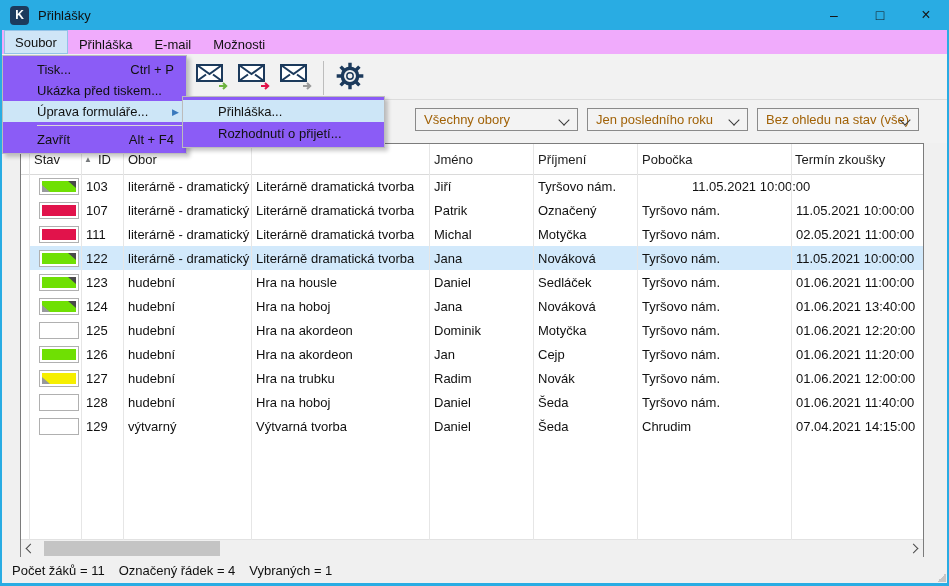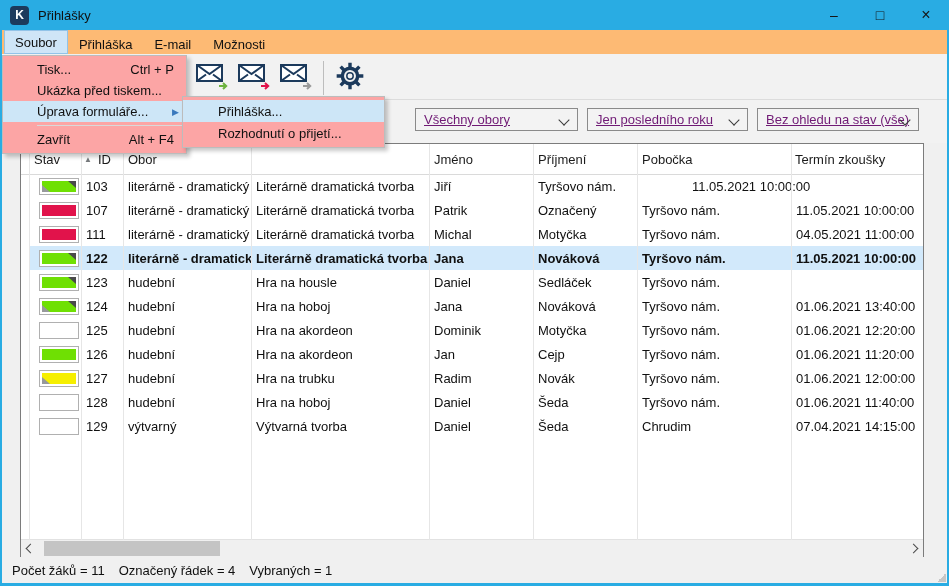--- a/index.html
+++ b/index.html
@@ -18,7 +18,7 @@
   .controls{margin-left:auto;display:flex;height:100%;}
   .ctrl{width:46px;display:flex;align-items:center;justify-content:center;font-size:14px;color:#161616;cursor:default;}
   
-  .menubar{position:absolute;top:30px;left:2px;right:2px;height:24px;background:#fdba74;display:flex;font-size:13px;padding-left:2px;}
+  .menubar{position:absolute;top:30px;left:2px;right:2px;height:24px;background:#f0abfc;display:flex;font-size:13px;padding-left:2px;}
   .menu-item{padding:14px 11px;display:flex;align-items:center;color:#111;}
   .menu-item.active{background:#cfe5f7;border:1px solid #92c3e8;padding:0 10px;}
   

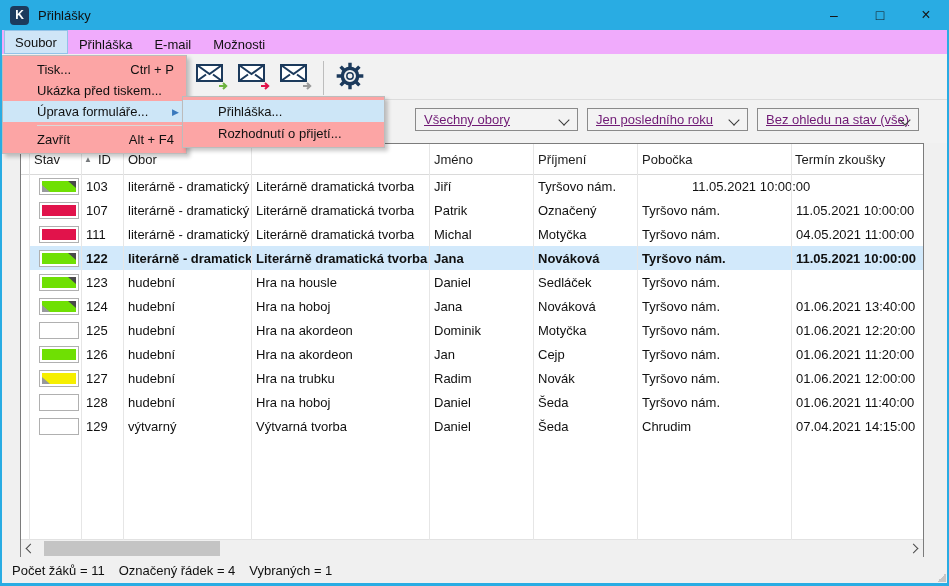--- a/index.html
+++ b/index.html
@@ -63,7 +63,7 @@
              padding-left:10px;font-size:13px;color:#101010;}
   .grip{position:absolute;right:3px;bottom:4px;width:10px;height:10px;background:linear-gradient(135deg,transparent 55%,#c6c6c6 55%);z-index:91;}
   
-  .popup{position:absolute;background:#fca5a5;border:1px solid #bcbcbc;box-shadow:3px 3px 4px rgba(0,0,0,0.22);font-size:13px;color:#111;}
+  .popup{position:absolute;background:#8b5cf6;border:1px solid #bcbcbc;box-shadow:3px 3px 4px rgba(0,0,0,0.22);font-size:13px;color:#111;}
   .file-menu{left:2px;top:55px;width:183px;padding:3px 0;z-index:50;}
   .pm-item{height:21px;display:flex;align-items:center;padding:0 12px 0 34px;position:relative;}
   .pm-item .sc{margin-left:auto;}

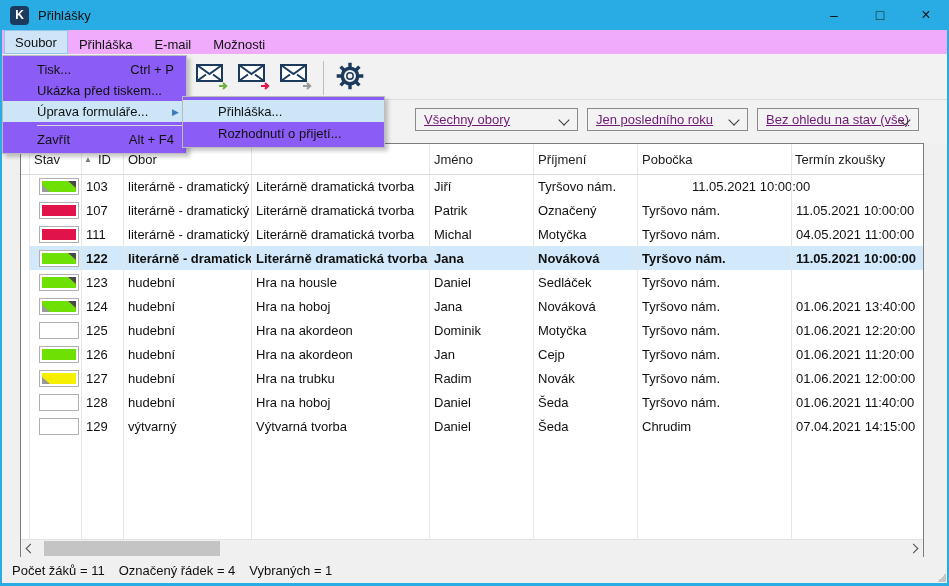--- a/index.html
+++ b/index.html
@@ -28,8 +28,8 @@
   .tb-sep{position:absolute;left:321px;top:7px;width:1px;height:34px;background:#bdbdbd;}
   
   .filterbar{position:absolute;top:100px;left:2px;right:2px;height:43px;background:#f2f2f2;}
-  .combo{position:absolute;top:8px;height:23px;background:#f3f3f3;border:1px solid #8a8a8a;font-size:13px;color:#701a75;
-         display:flex;align-items:center;padding-left:8px;box-sizing:border-box;text-decoration:underline;}
+  .combo{position:absolute;top:8px;height:23px;background:#f3f3f3;border:1px solid #8a8a8a;font-size:13px;color:#a16207;
+         display:flex;align-items:center;padding-left:8px;box-sizing:border-box;}
   .combo .chev{position:absolute;right:9px;top:7px;width:7px;height:7px;border-right:1.4px solid #3b3b3b;
                border-bottom:1.4px solid #3b3b3b;transform:rotate(45deg);}
   .combo1{left:413px;width:163px}.combo2{left:585px;width:161px}.combo3{left:755px;width:162px}

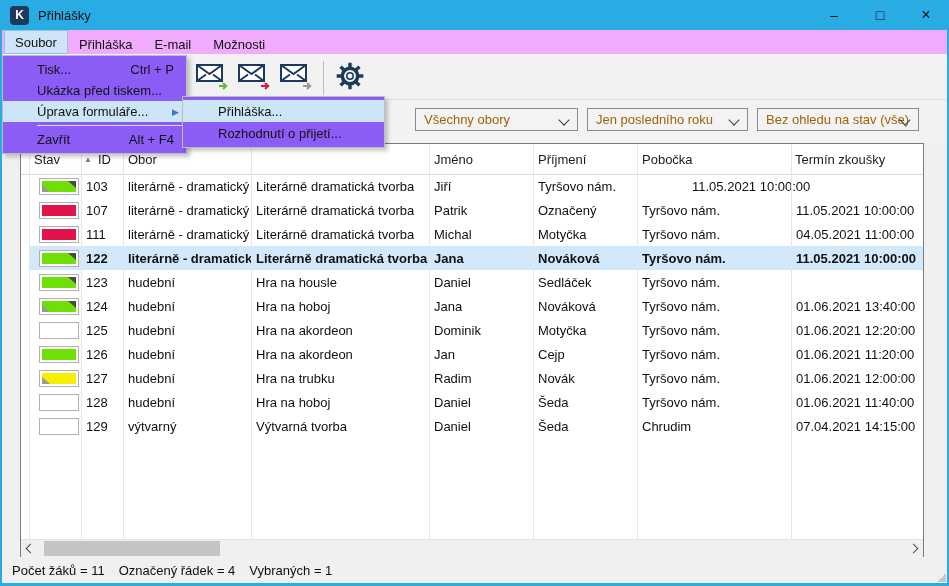--- a/index.html
+++ b/index.html
@@ -223,7 +223,7 @@
           <span class="cell c-jmeno">Michal</span>
           <span class="cell c-prijmeni">Motyčka</span>
           <span class="cell c-pobocka">Tyršovo nám.</span>
-          <span class="cell c-termin">04.05.2021 11:00:00</span>
+          <span class="cell c-termin">02.05.2021 11:00:00</span>
         </div>
         <div class="row selected">
           <span class="cell c-gutter"></span>

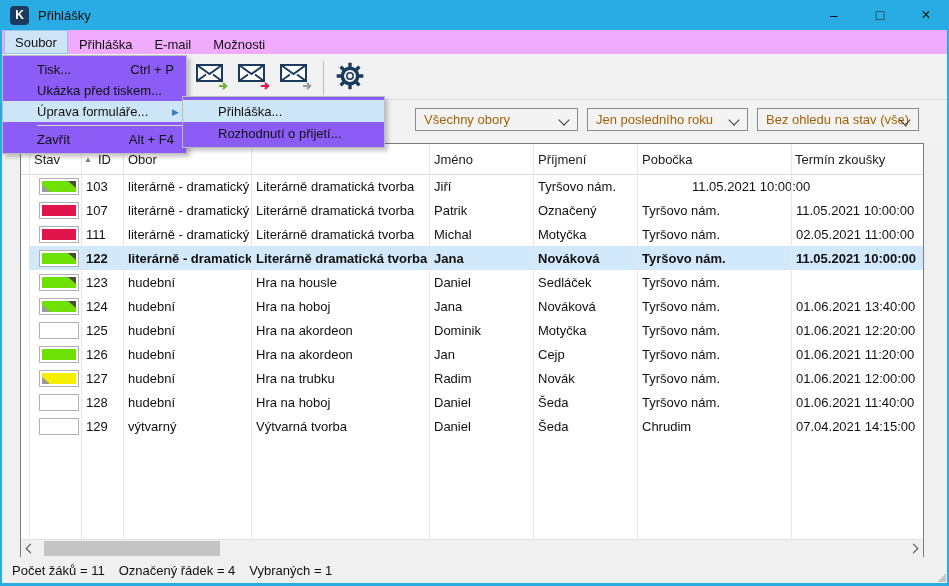--- a/index.html
+++ b/index.html
@@ -42,7 +42,7 @@
   .sort{font-size:8px;color:#76797c;margin-right:6px;}
   .grid-rows{position:absolute;top:30px;left:0;right:0;bottom:17px;overflow:hidden;}
   .row{display:flex;height:24px;font-size:13px;color:#101010;}
-  .row.selected{background:linear-gradient(to right,transparent 8px,#d2e9fb 8px);font-weight:bold;}
+  .row.selected{background:linear-gradient(to right,transparent 8px,#d2e9fb 8px);}
   .cell{padding-left:5px;box-sizing:border-box;white-space:nowrap;overflow:hidden;display:flex;align-items:center;height:100%;}
   .vline{position:absolute;top:0;bottom:17px;width:1px;background:#e6e6e6;z-index:3;pointer-events:none;}
   .vl1{left:8px}.vl2{left:60px}.vl3{left:102px}.vl4{left:230px}.vl5{left:408px}.vl6{left:512px}.vl7{left:616px}.vl8{left:770px}

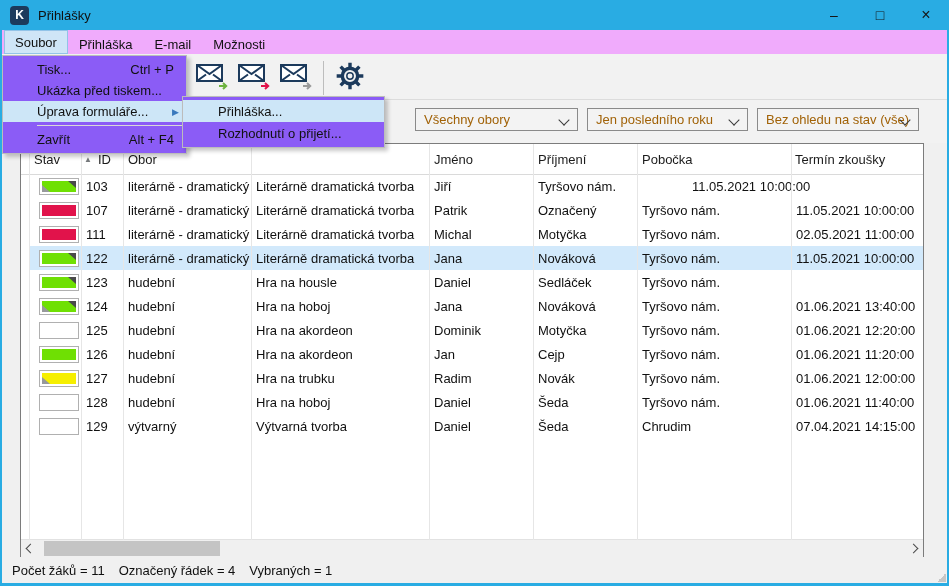--- a/index.html
+++ b/index.html
@@ -255,6 +255,7 @@
           <span class="cell c-jmeno">Daniel</span>
           <span class="cell c-prijmeni">Sedláček</span>
           <span class="cell c-pobocka">Tyršovo nám.</span>
+          <span class="cell c-termin">01.06.2021 11:00:00</span>
         </div>
         <div class="row">
           <span class="cell c-gutter"></span>

